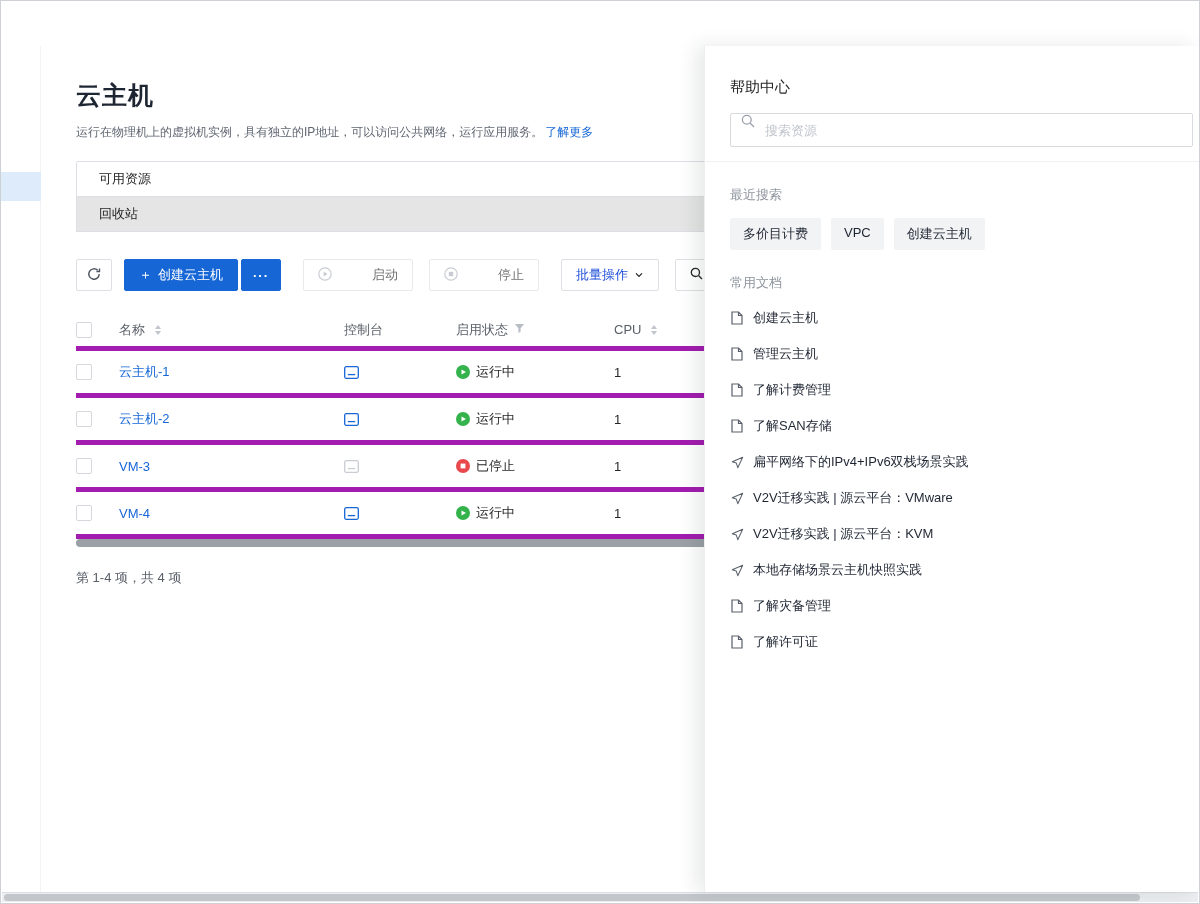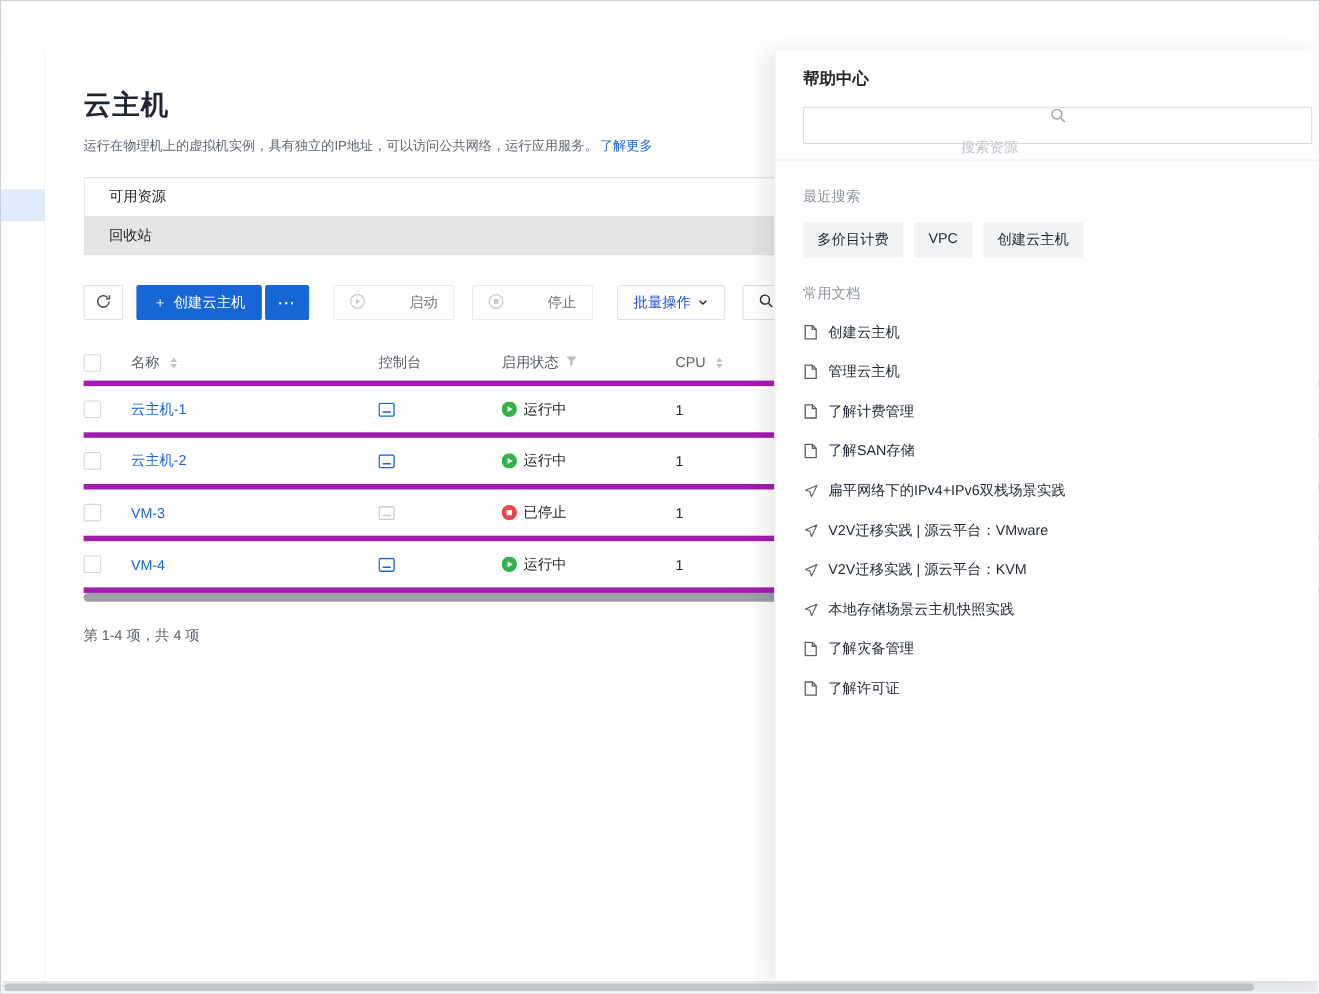--- a/index.html
+++ b/index.html
@@ -86,7 +86,7 @@
     background:#fff; box-shadow:-8px 0 18px rgba(30,35,43,.10);
     z-index:10; padding:0 0 0 25px; border-left:1px solid #eceef0;
   }
-  .drawer-title { margin-top:16px; font-size:15px; color:#262626;font-weight:bold; }
+  .drawer-title { margin-top:32px; font-size:15px; color:#262626; }
   .search-box {
     margin-top:16px; margin-right:6px; height:34px;
     border:1px solid #d8dadd; border-radius:2px;

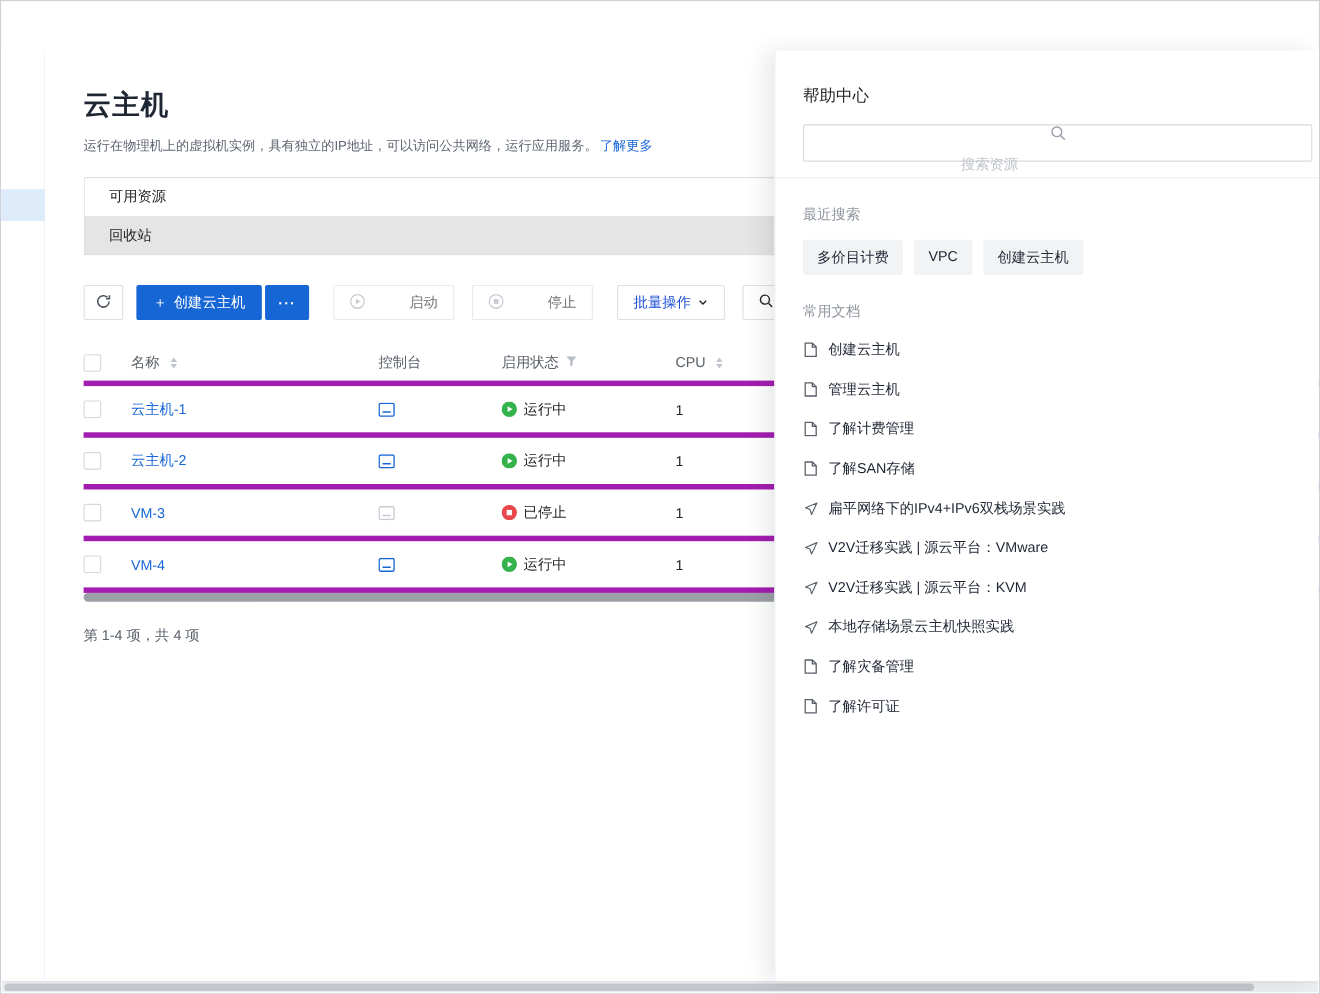--- a/index.html
+++ b/index.html
@@ -90,7 +90,7 @@
   .search-box {
     margin-top:16px; margin-right:6px; height:34px;
     border:1px solid #d8dadd; border-radius:2px;
-    display:flex; align-items:center; gap:8px; padding:0 10px; background:#fff;flex-direction:column;
+    display:flex; gap:8px; padding:0 10px; background:#fff;
   }
   .search-box input { border:none; outline:none; flex:1; font-size:13px; color:#262626; background:transparent; }
   .search-box input::placeholder { color:#c0c4cb; }

